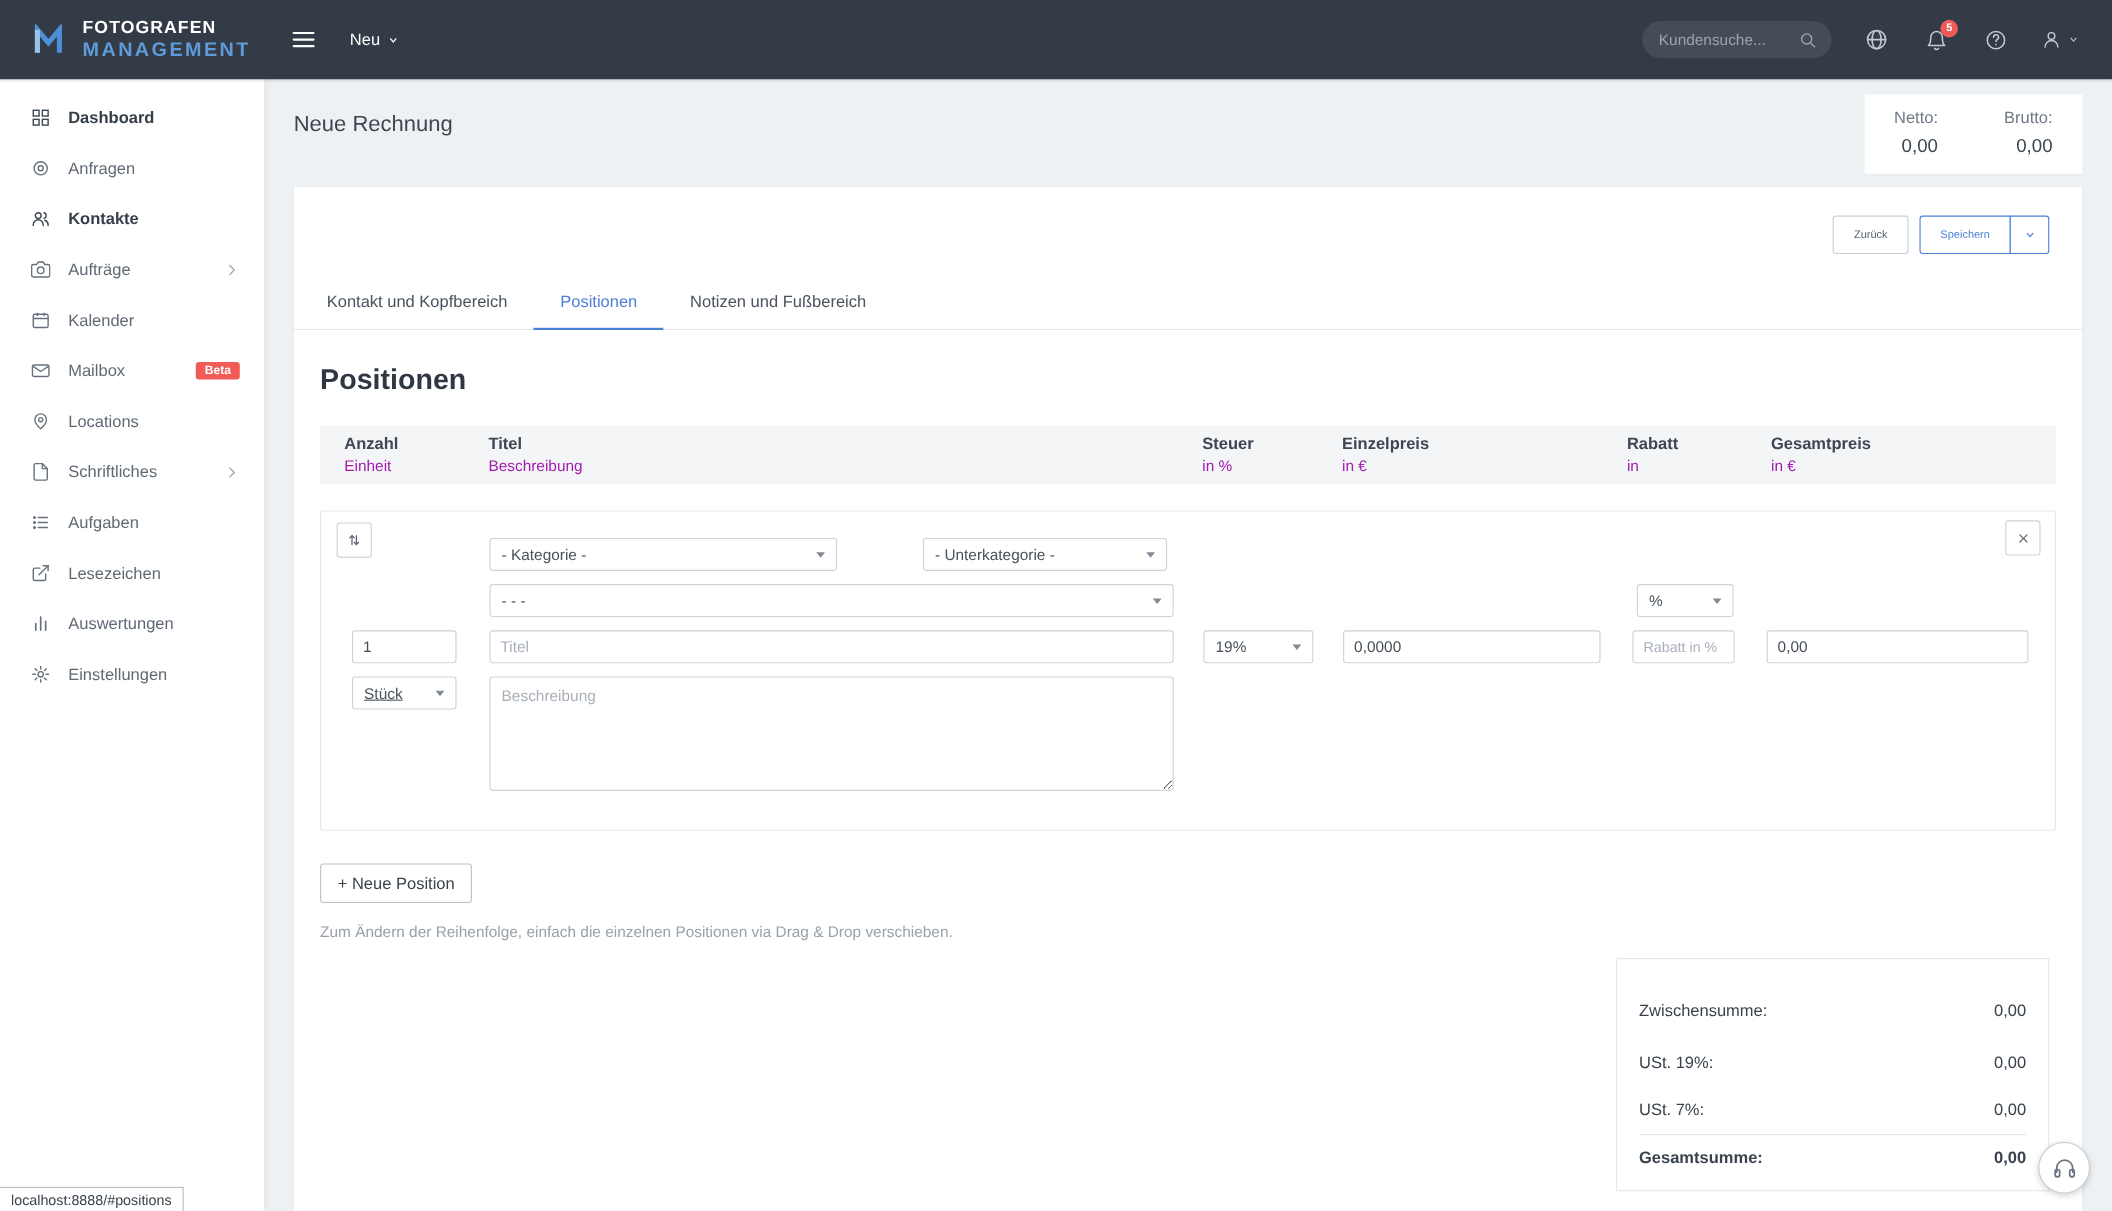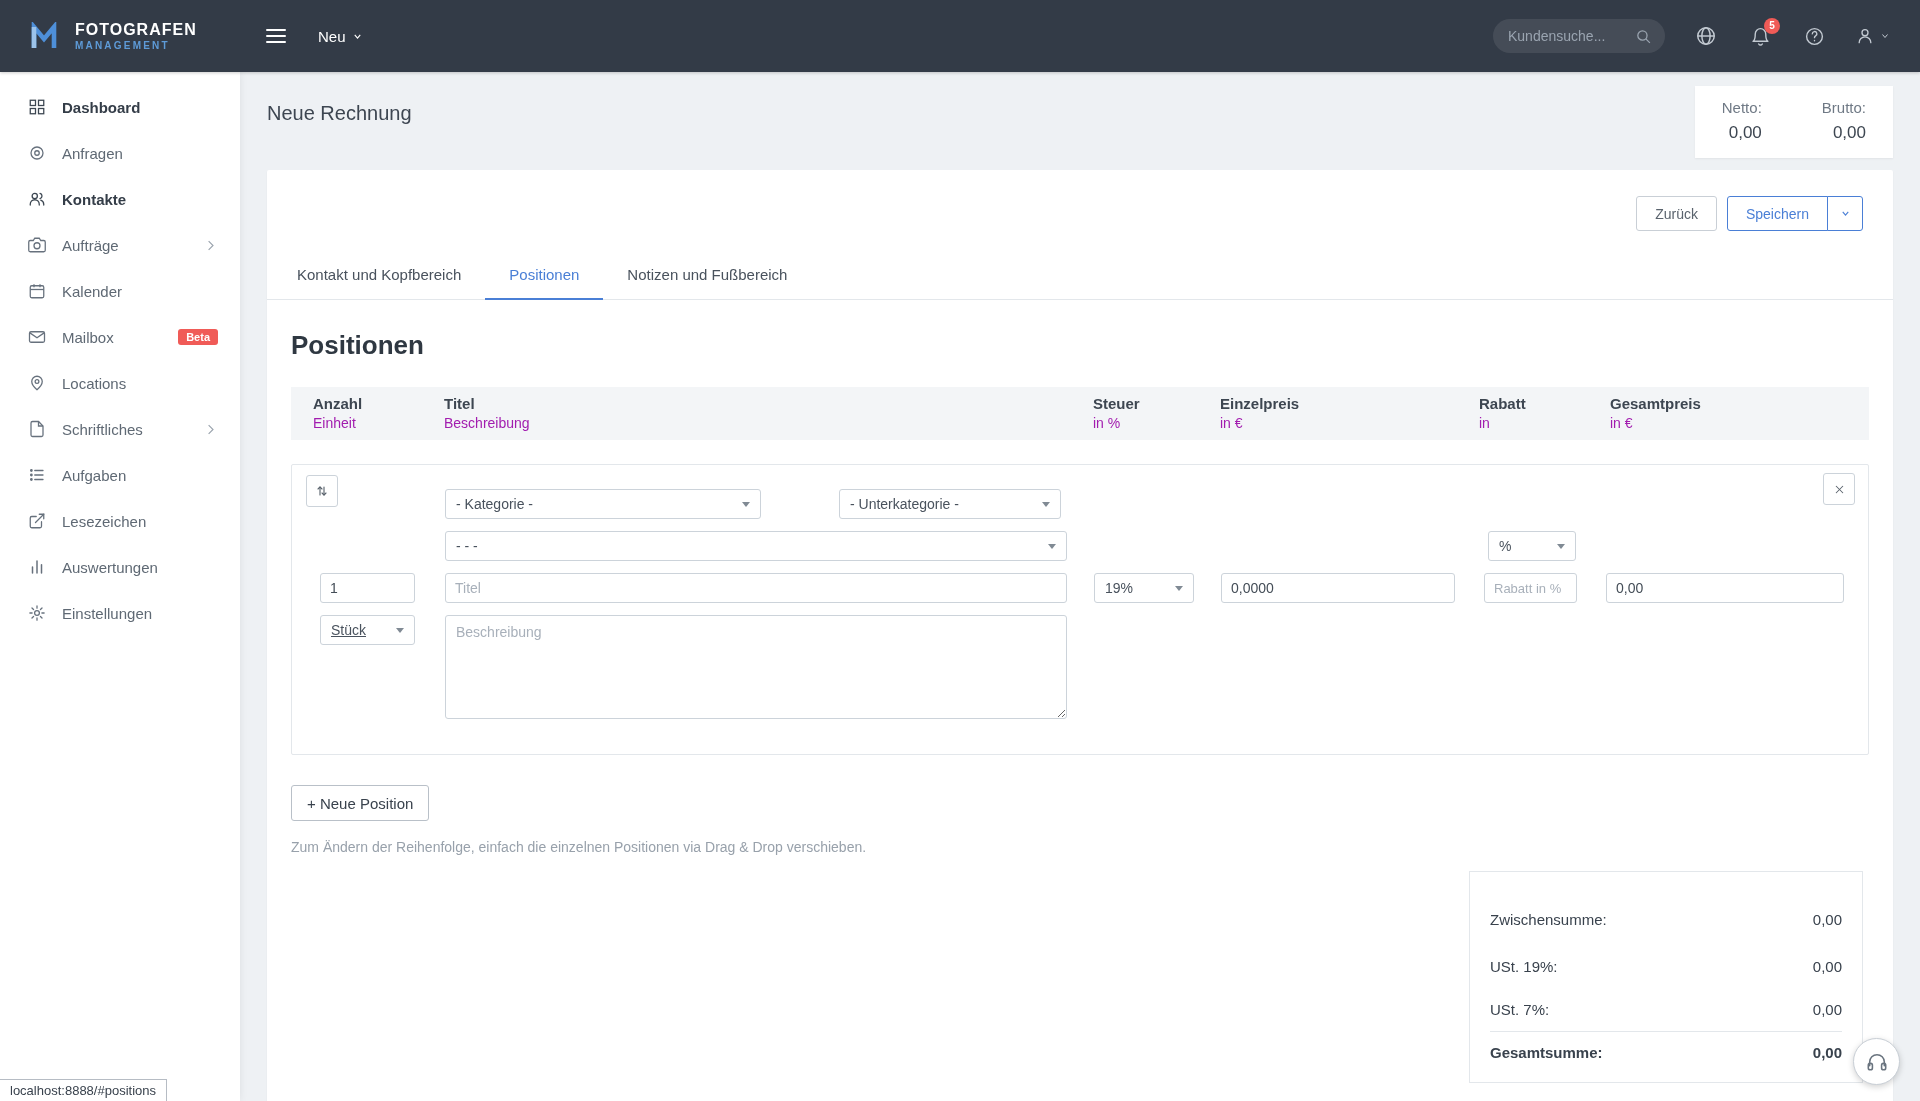--- a/index.html
+++ b/index.html
@@ -18,7 +18,7 @@
   .logo{ width:240px; display:flex; align-items:center; gap:11px; padding-left:30px; cursor:pointer; }
   .logo-text{ display:flex; flex-direction:column; line-height:1.2; }
   .logo-line1{ color:#fff; font-weight:700; font-size:16px; letter-spacing:1px; }
-  .logo-line2{ color:#5e9bd8; font-weight:700; font-size:10px; letter-spacing:2.2px; }
+  .logo-line2{ color:#5e9bd8; font-weight:700; font-size:18px; letter-spacing:2.2px; }
   .hamburger{ background:none; border:none; cursor:pointer; padding:10px; margin-left:16px;
     display:flex; flex-direction:column; gap:4px; }
   .hamburger span{ width:20px; height:2px; background:#fff; border-radius:1px; }

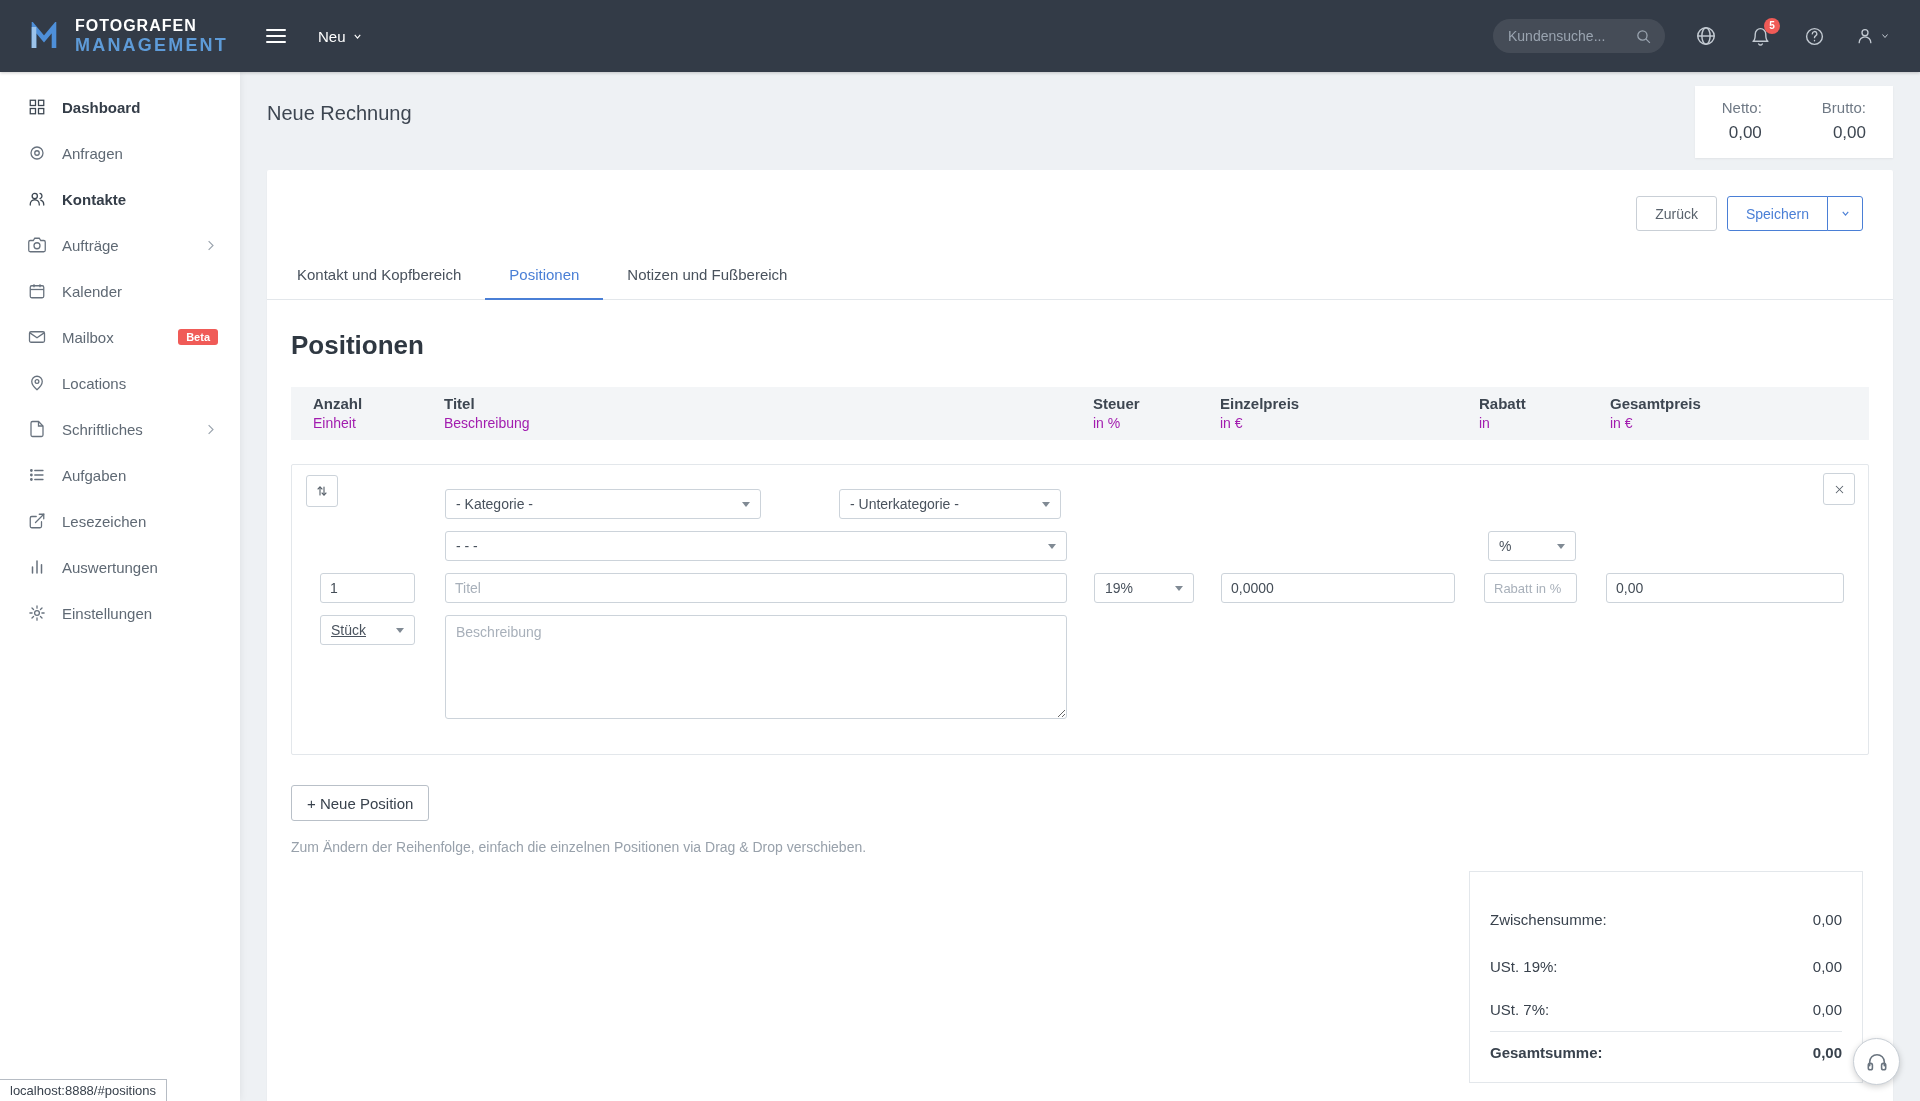--- a/index.html
+++ b/index.html
@@ -61,7 +61,7 @@
   .card{ background:#fff; margin-top:12px; box-shadow:0 1px 2px rgba(0,0,0,.06); border-radius:2px; }
   .card-actions{ display:flex; justify-content:flex-end; gap:10px; padding:26px 30px 0; }
   .btn{ height:35px; padding:0 18px; background:#fff; border:1px solid #c9cfd6; border-radius:3px;
-    color:#5a636d; font-size:14px; cursor:pointer; font-family:inherit; }
+    color:#5a636d; font-size:10px; cursor:pointer; font-family:inherit; }
   .btn-primary{ color:var(--accent); border-color:var(--accent); }
   .btn-group{ display:flex; }
   .btn-group .btn-primary{ border-radius:3px 0 0 3px; }

